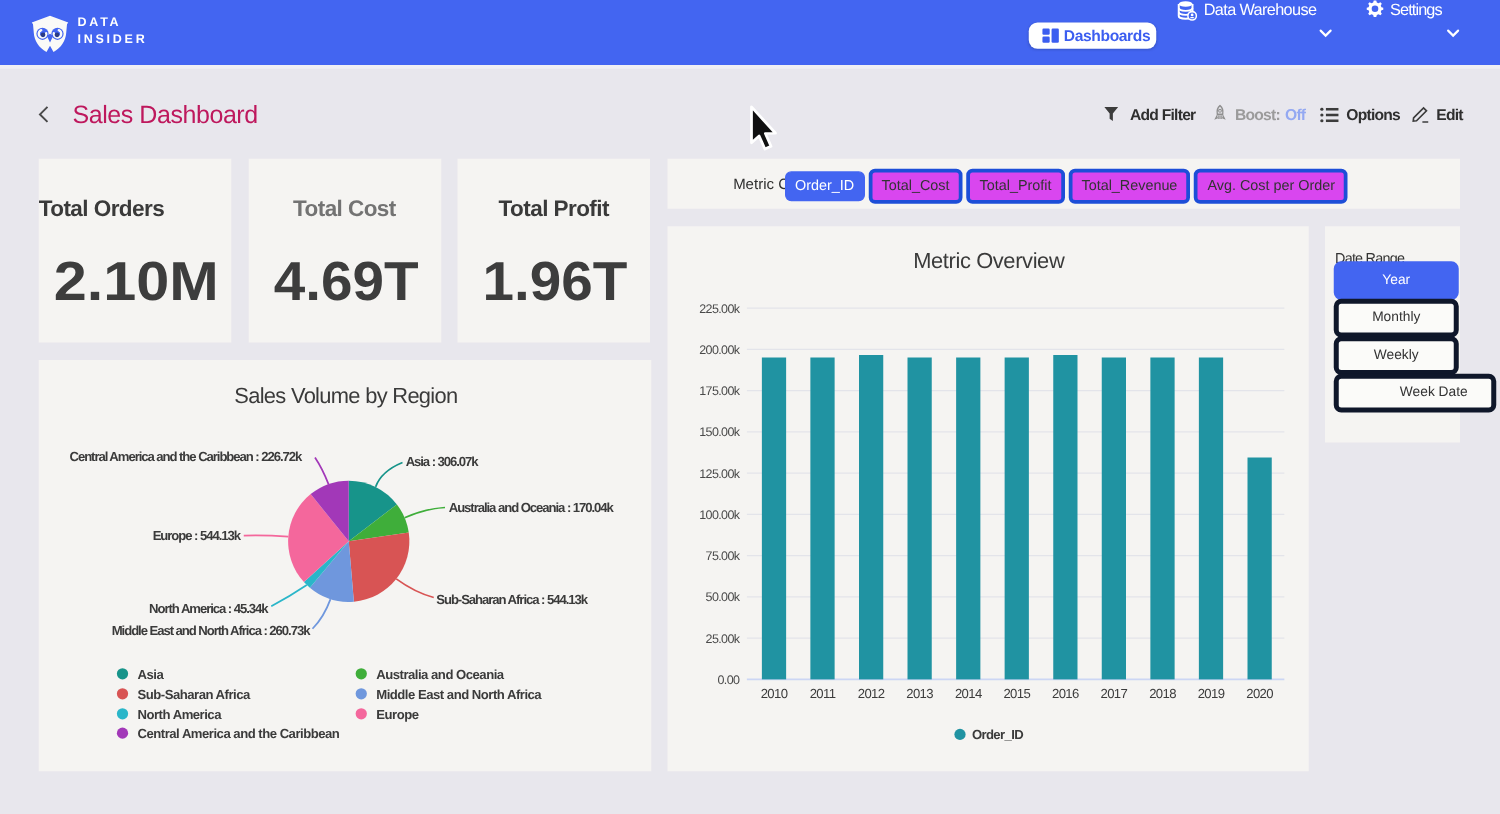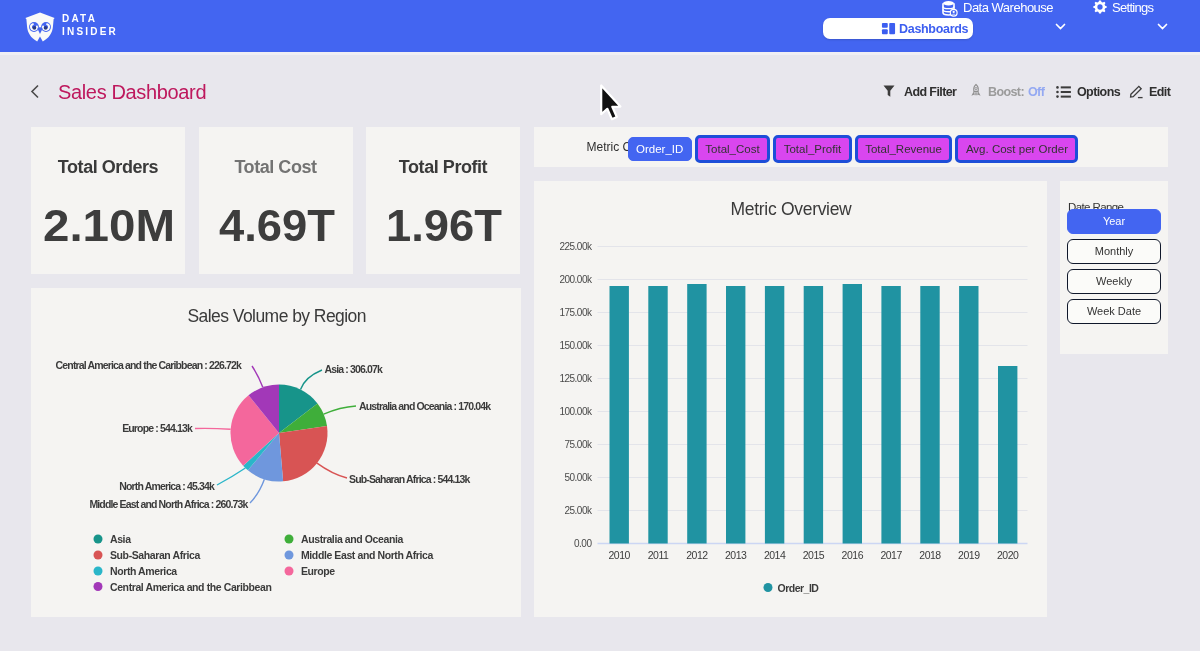--- a/index.html
+++ b/index.html
@@ -8,7 +8,7 @@
 .card{position:absolute;background:#f5f4f2;}
 .topbar{position:absolute;left:0;top:0;width:1200px;height:52px;background:#4365f1;}
 .logo-txt{position:absolute;left:62px;top:13px;color:#fff;font-size:10px;font-weight:bold;letter-spacing:2.2px;line-height:12.8px;}
-.pill{position:absolute;left:823px;top:18px;width:102px;height:21px;background:#fff;border-radius:7px;display:flex;align-items:center;box-shadow:0 1px 2px rgba(0,0,0,.15);padding-left:48px;}
+.pill{position:absolute;left:823px;top:18px;width:102px;height:21px;background:#fff;border-radius:7px;display:flex;align-items:center;box-shadow:0 1px 2px rgba(0,0,0,.15);}
 .pill span{color:#3c5ef0;font-size:12.5px;font-weight:600;letter-spacing:-0.3px;margin-left:3px;}
 .topitem{position:absolute;top:0;height:52px;display:flex;color:#fff;font-size:13px;letter-spacing:-0.5px;}
 .hdr{position:absolute;color:#2f2f2f;font-size:12.5px;font-weight:600;letter-spacing:-0.6px;top:84.5px;height:14px;display:flex;align-items:center;}

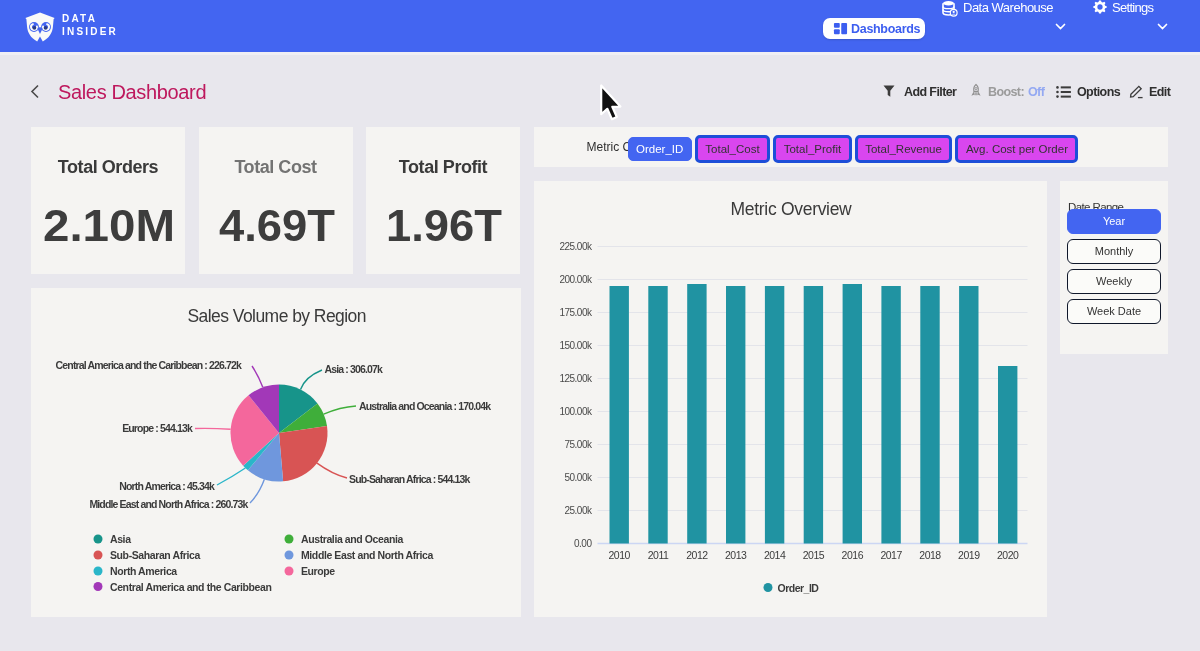--- a/index.html
+++ b/index.html
@@ -99,7 +99,7 @@
 <div class="card" style="left:31px;top:127px;width:154px;height:147px;"></div>
 <div class="card" style="left:198.5px;top:127px;width:154px;height:147px;"></div>
 <div class="card" style="left:366px;top:127px;width:154px;height:147px;"></div>
-<div class="abs" style="left:31px;top:157px;width:154px;text-align:center;font-size:18px;font-weight:600;letter-spacing:-0.45px;color:#3a3a3a;">Total Orders</div>
+<div class="abs" style="left:31px;top:157px;width:154px;font-size:18px;font-weight:600;letter-spacing:-0.45px;color:#3a3a3a;">Total Orders</div>
 <div class="abs" style="left:198.5px;top:157px;width:154px;text-align:center;font-size:18px;font-weight:600;letter-spacing:-0.45px;color:#737373;">Total Cost</div>
 <div class="abs" style="left:366px;top:157px;width:154px;text-align:center;font-size:18px;font-weight:600;letter-spacing:-0.45px;color:#3a3a3a;">Total Profit</div>
 <div class="abs" style="left:32px;top:201px;width:154px;text-align:center;font-size:44px;font-weight:bold;letter-spacing:0px;color:#3d3d3d;transform:scaleX(1.08);">2.10M</div>

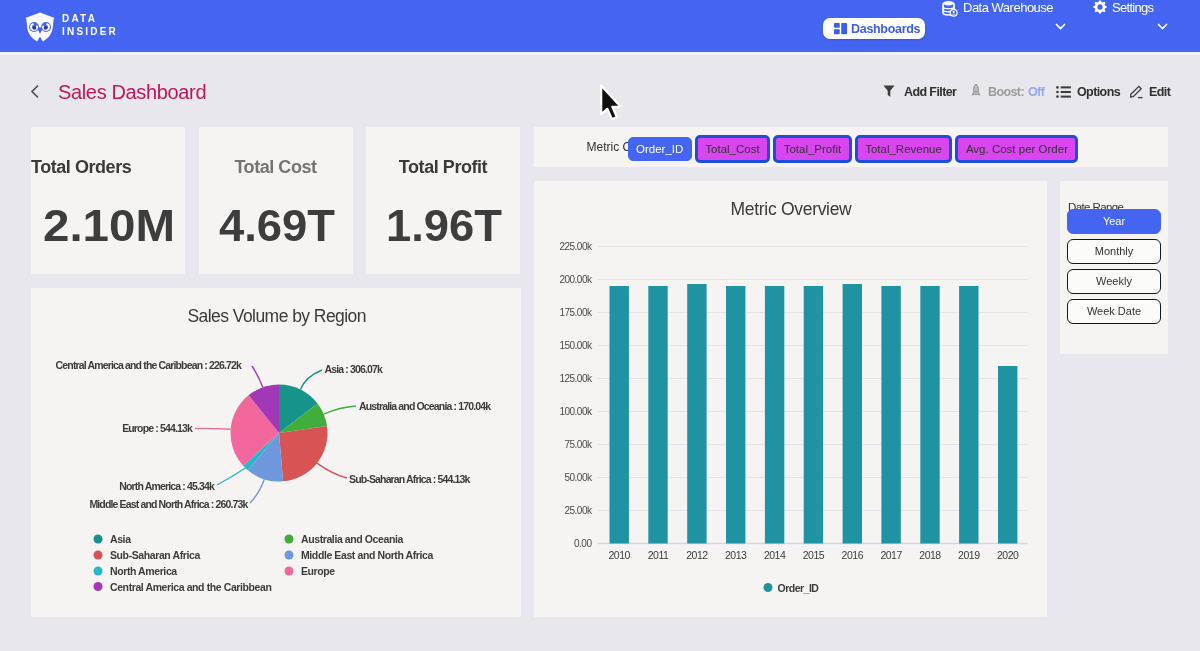--- a/index.html
+++ b/index.html
@@ -15,7 +15,7 @@
 .btn{display:inline-block;border:3px solid #1d4ed8;background:#d946ef;color:#333;border-radius:5px;font-size:11.5px;text-align:center;}
 .bluebtn{background:#4365f1;border:1px solid #4365f1;color:#fff;}
 .mbtn{height:22px;line-height:22px;padding:0 7.5px;margin-right:3px;}
-.dr-btn{position:absolute;left:1067px;width:92px;height:23px;line-height:23px;border-radius:6px;font-size:11px;text-align:center;border:1px solid #0f172a;background:#fbfbf9;color:#333;}
+.dr-btn{position:absolute;left:1067px;width:92px;height:23px;line-height:23px;border-radius:6px;font-size:11px;text-align:center;border:4px solid #0f172a;background:#fbfbf9;color:#333;}
 </style>
 </head>
 <body>

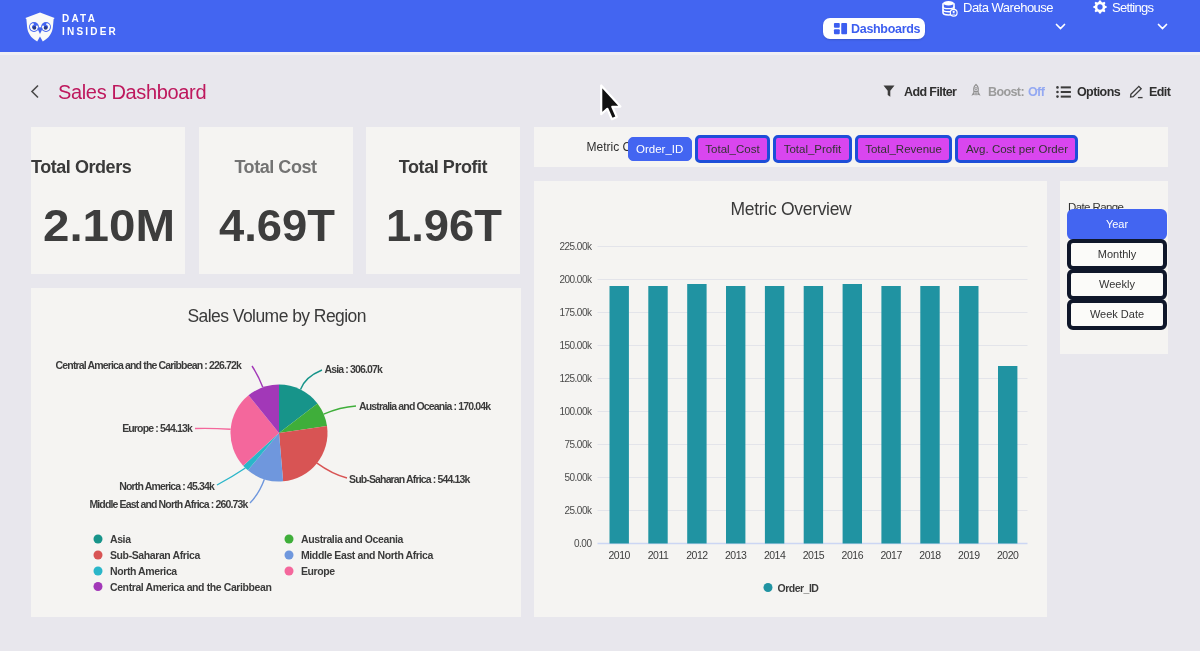--- a/index.html
+++ b/index.html
@@ -218,7 +218,7 @@
 <div class="dr-btn bluebtn" style="top:208.8px;border-color:#4365f1;background:#4365f1;color:#fff;">Year</div>
 <div class="dr-btn" style="top:238.9px;">Monthly</div>
 <div class="dr-btn" style="top:268.9px;">Weekly</div>
-<div class="dr-btn" style="top:299px;">Week Date</div>
+<div class="dr-btn" style="top:299px;padding-left:30px;">Week Date</div>
 
 <svg class="abs" style="left:598px;top:83px;" width="28" height="40" viewBox="0 0 28 40">
   <path d="M3.2,2.5 L3.2,31.2 L9.3,25.8 L13.9,36.2 L18.8,34 L14.3,23.8 L22.4,23.6 Z" fill="#111111" stroke="#ffffff" stroke-width="2.2" stroke-linejoin="round"></path>

